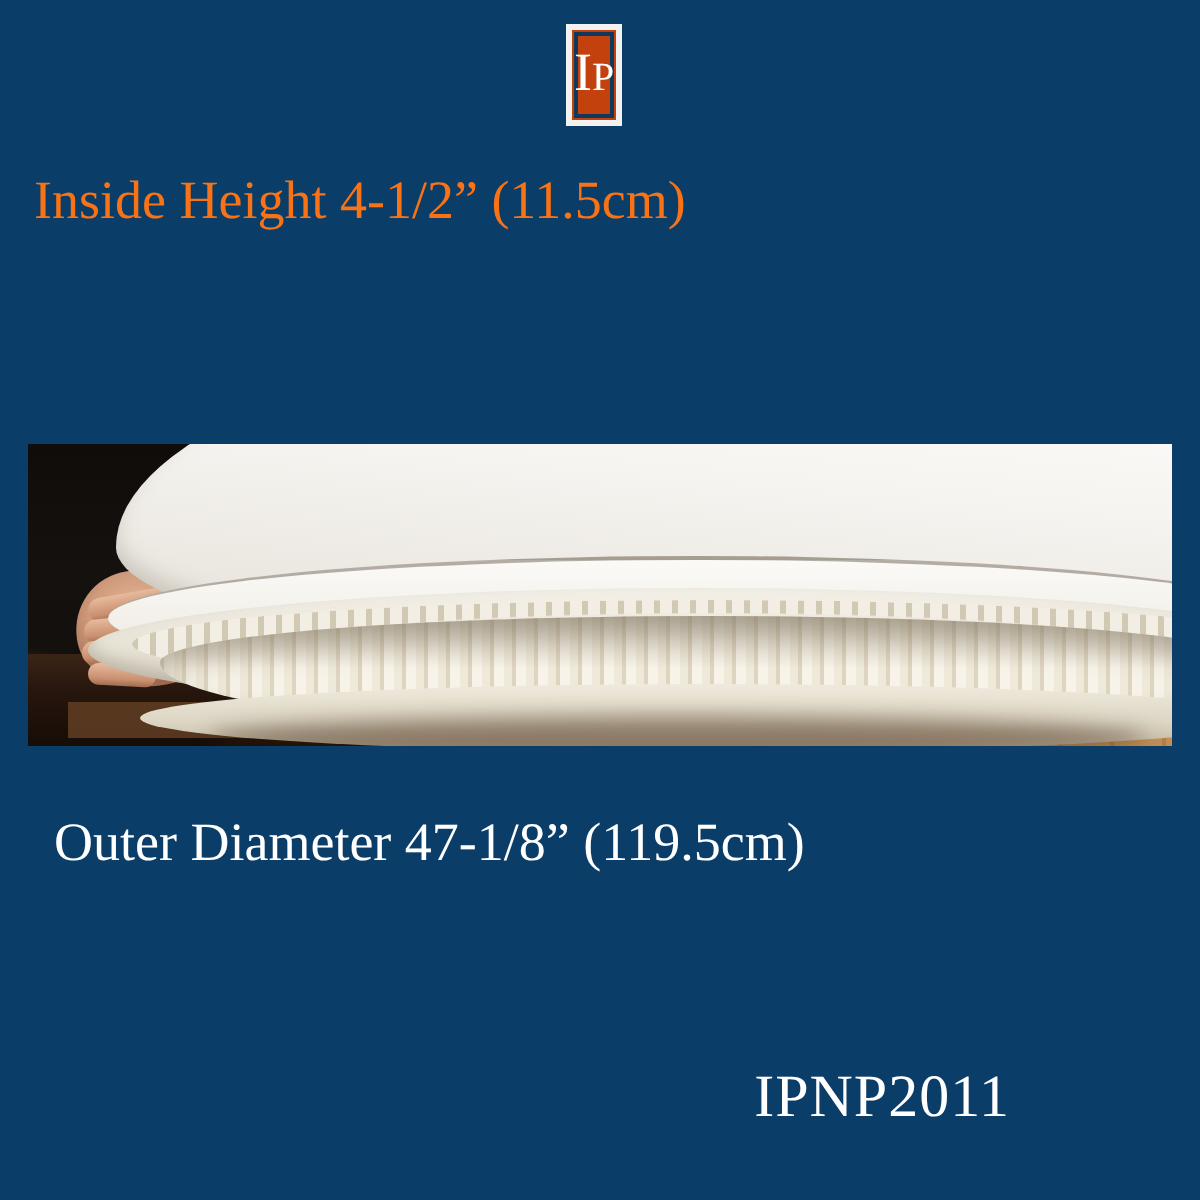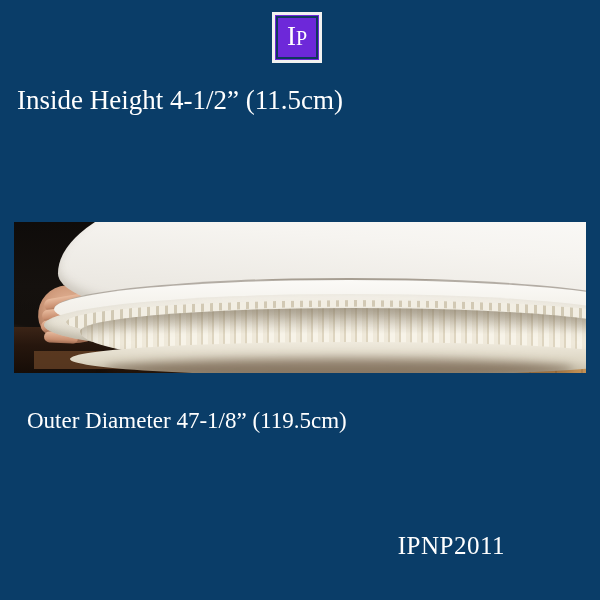--- a/index.html
+++ b/index.html
@@ -32,11 +32,11 @@
     align-items: center;
   }
   .logo-mark {
-    width: 50px;
+    width: 28px;
     height: 51px;
     box-sizing: border-box;
     border: 3px solid #f2f2f0;
-    background: #6d28d9;
+    background: #c2410c;
     display: flex;
     align-items: center;
     justify-content: center;

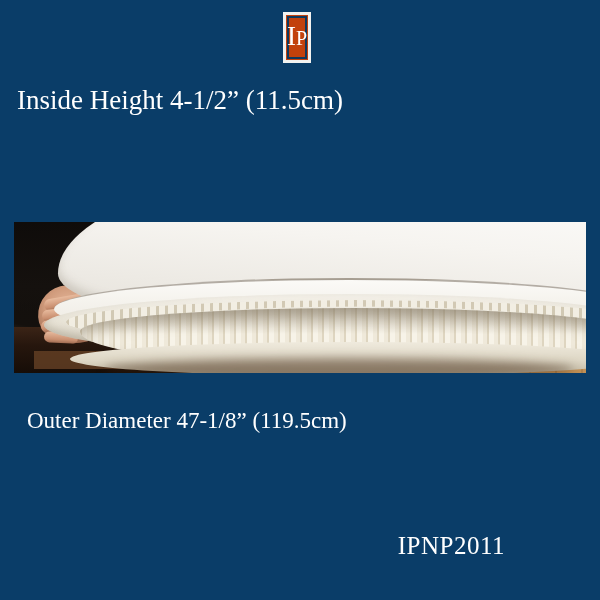--- a/index.html
+++ b/index.html
@@ -89,7 +89,7 @@
     font-size: 27px;
     line-height: 38px;
     white-space: nowrap;
-    color: #ffffff;
+    color: #f97316;
   }
 
   .spec-bottom {

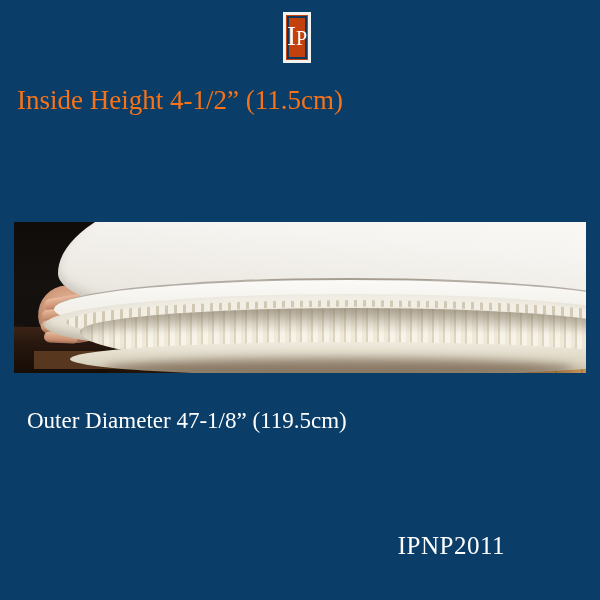--- a/index.html
+++ b/index.html
@@ -99,7 +99,7 @@
     width: 573px;
   }
   .spec-bottom .spec-line {
-    font-size: 23px;
+    font-size: 27px;
     line-height: 40px;
     white-space: nowrap;
     color: #ffffff;

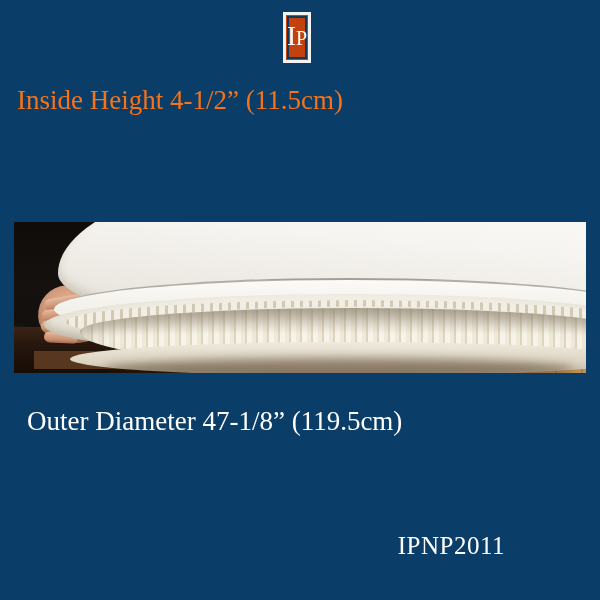--- a/index.html
+++ b/index.html
@@ -109,7 +109,7 @@
     position: absolute;
     right: 95px;
     top: 531px;
-    font-size: 25px;
+    font-size: 30px;
     line-height: 1.2;
     letter-spacing: 0.5px;
     color: #ffffff;

